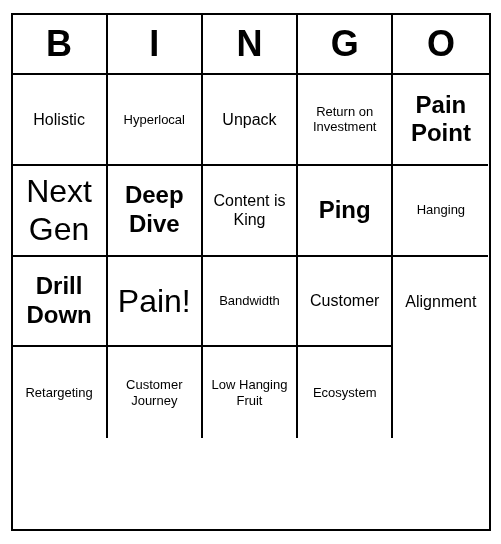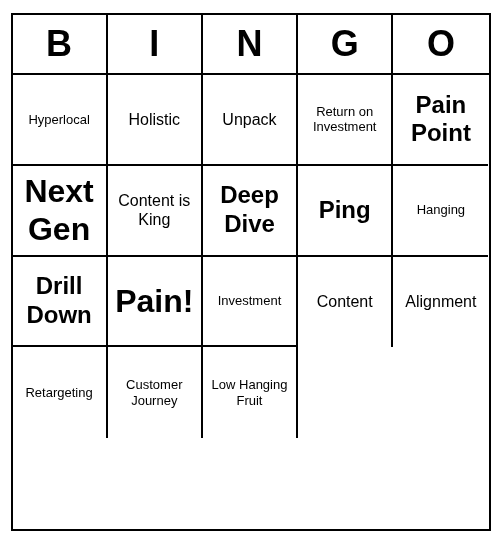--- a/index.html
+++ b/index.html
@@ -75,10 +75,10 @@
     </div>
   <div class="bingo-grid">
   <div class="bingo-cell">
-        <span class="font-small">Hyperlocal</span>
+        <span class="font-medium">Holistic</span>
       </div>
       <div class="bingo-cell">
-        <span class="font-medium">Holistic</span>
+        <span class="font-small">Hyperlocal</span>
       </div>
       <div class="bingo-cell">
         <span class="font-medium">Unpack</span>

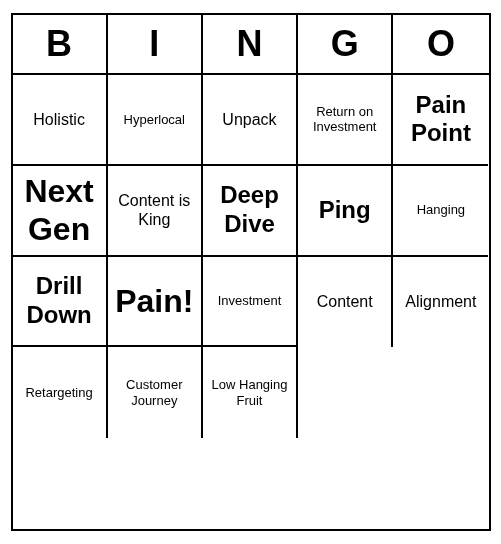--- a/index.html
+++ b/index.html
@@ -60,7 +60,7 @@
     .font-small { font-size: 13px; }
     .font-medium { font-size: 16px; }
     .font-large { font-size: 24px; font-weight: bold; }
-    .font-xlarge { font-size: 32px; font-weight: bold; }
+    .font-xlarge { font-size: 32px; font-weight: normal; }
   </style>
 </head>
 <body>

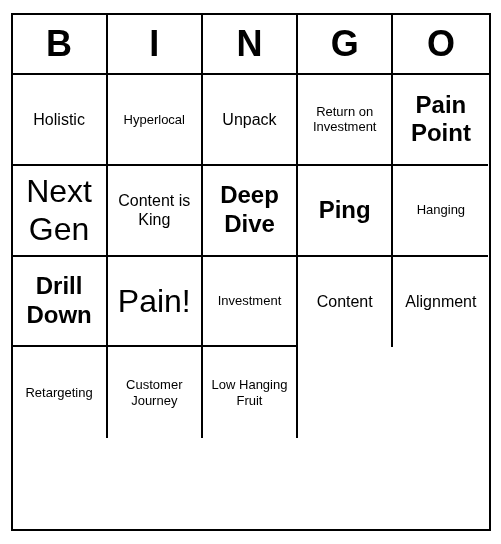--- a/index.html
+++ b/index.html
@@ -93,10 +93,10 @@
         <span class="font-xlarge">Next Gen</span>
       </div>
       <div class="bingo-cell">
-        <span class="font-medium">Content is King</span>
+        <span class="font-large">Deep Dive</span>
       </div>
       <div class="bingo-cell">
-        <span class="font-large">Deep Dive</span>
+        <span class="font-medium">Content is King</span>
       </div>
       <div class="bingo-cell">
         <span class="font-large">Ping</span>

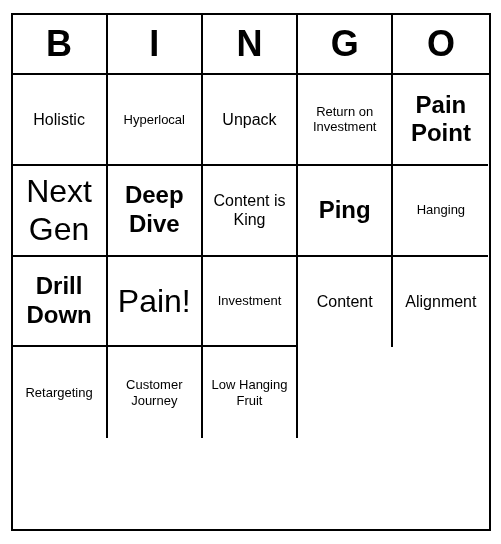--- a/index.html
+++ b/index.html
@@ -111,7 +111,7 @@
         <span class="font-xlarge">Pain!</span>
       </div>
       <div class="bingo-cell">
-        <span class="font-small">Investment</span>
+        <span class="font-small">Bandwidth</span>
       </div>
       <div class="bingo-cell">
         <span class="font-medium">Content</span>

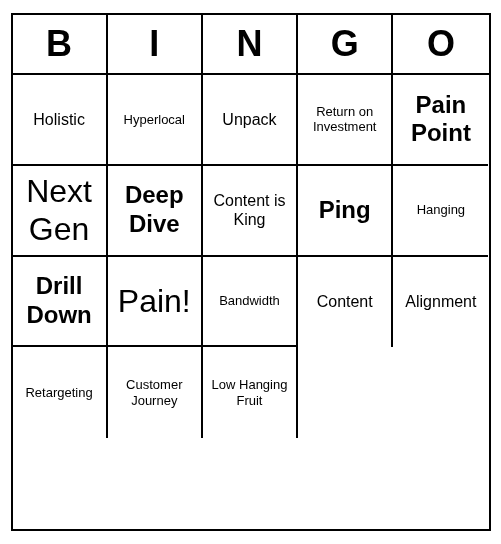--- a/index.html
+++ b/index.html
@@ -114,7 +114,7 @@
         <span class="font-small">Bandwidth</span>
       </div>
       <div class="bingo-cell">
-        <span class="font-medium">Content</span>
+        <span class="font-medium">Customer</span>
       </div>
       <div class="bingo-cell">
         <span class="font-medium">Alignment</span>

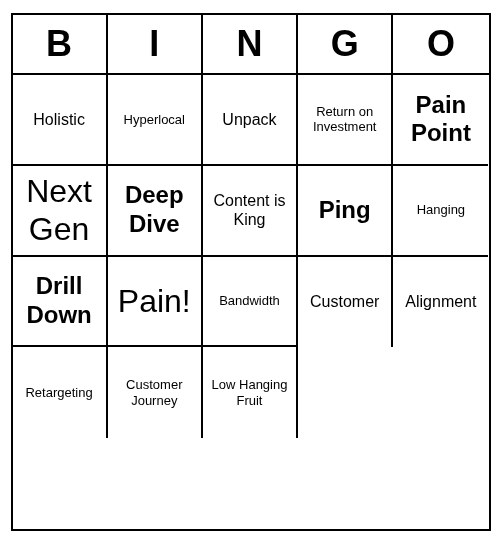--- a/index.html
+++ b/index.html
@@ -128,6 +128,9 @@
       <div class="bingo-cell">
         <span class="font-small">Low Hanging Fruit</span>
       </div>
+      <div class="bingo-cell">
+        <span class="font-small">Ecosystem</span>
+      </div>
     </div>
 </div>
 

